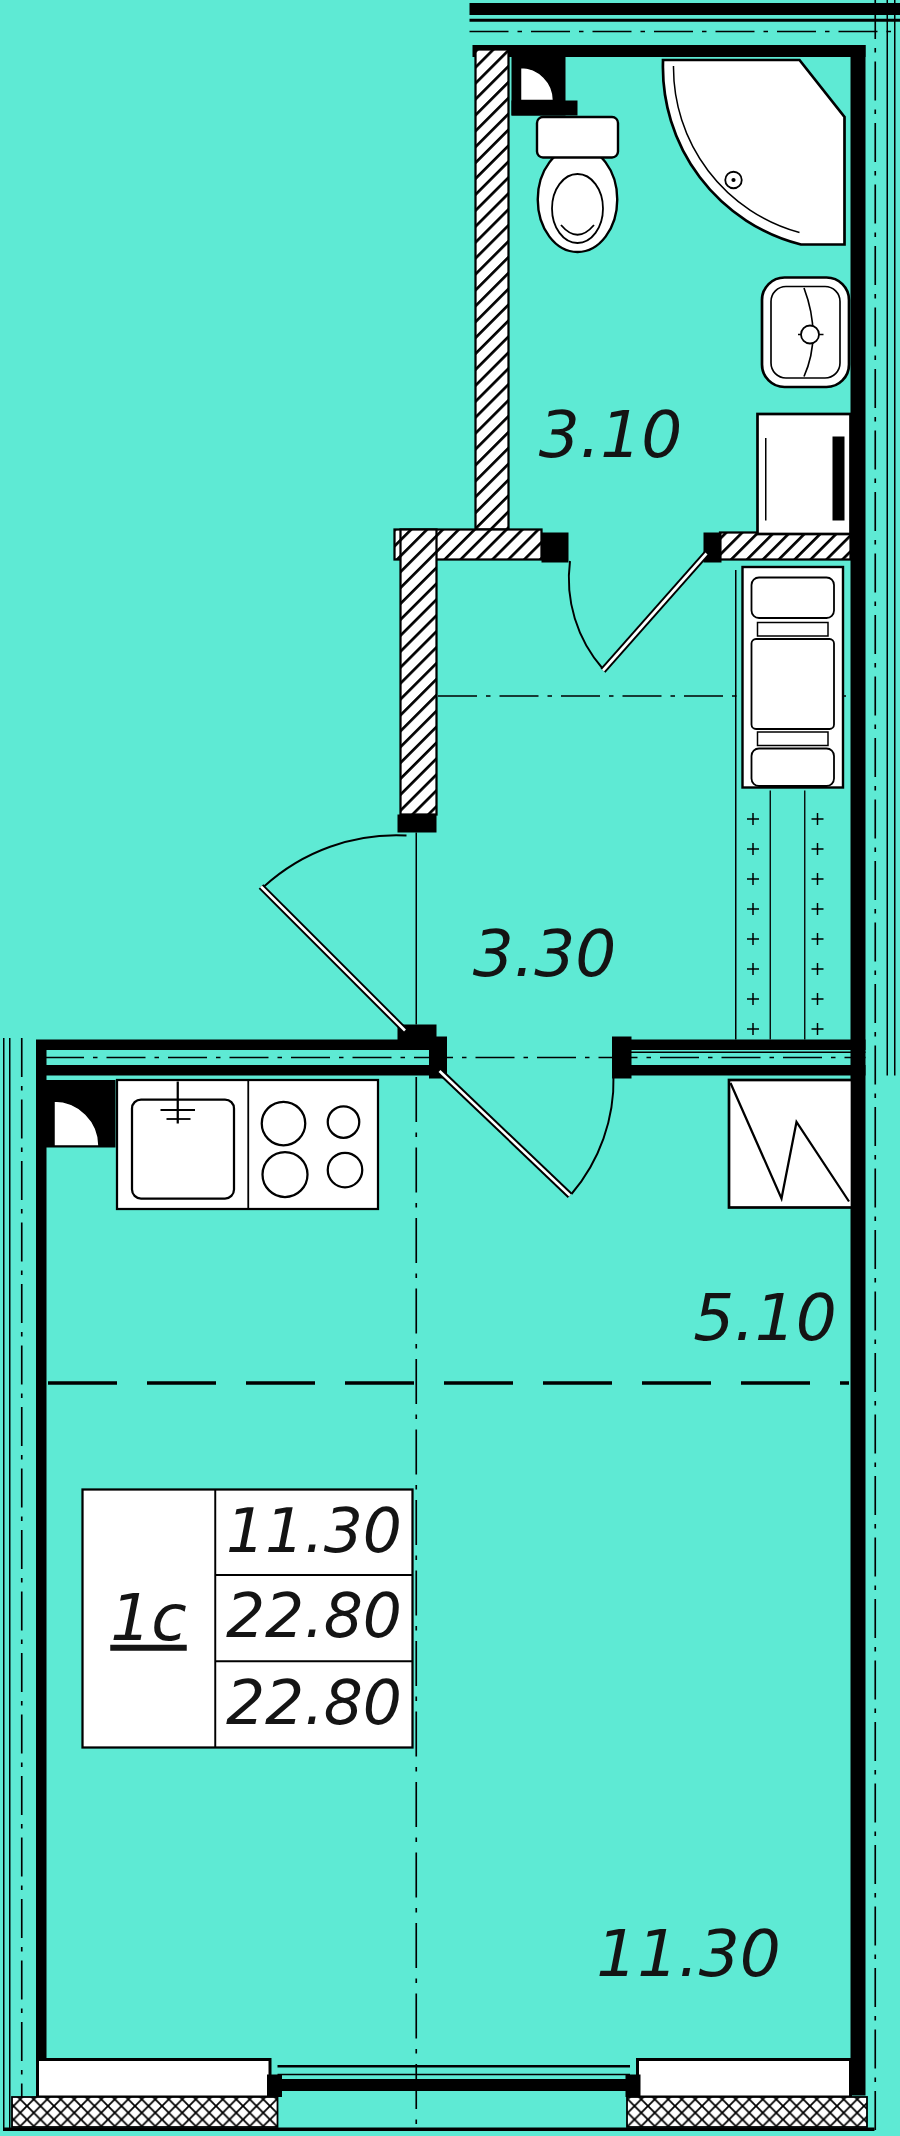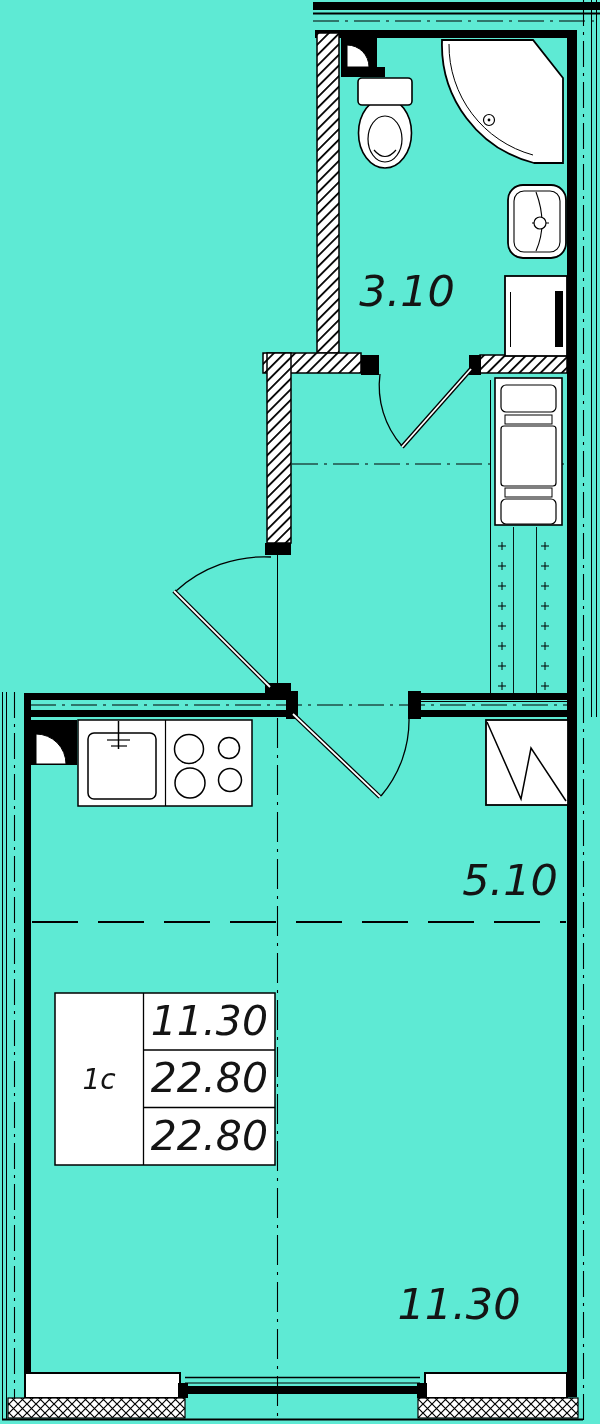--- a/index.html
+++ b/index.html
@@ -200,6 +200,7 @@
 </svg>
 
 <div class="lbl" style="left:407px; top:291px;">3.10</div>
+<div class="lbl" style="left:363px; top:637px;">3.30</div>
 <div class="lbl" style="left:474px; top:880px;margin-left:36px;">5.10</div>
 <div class="lbl" style="left:459px; top:1304px;">11.30</div>
 

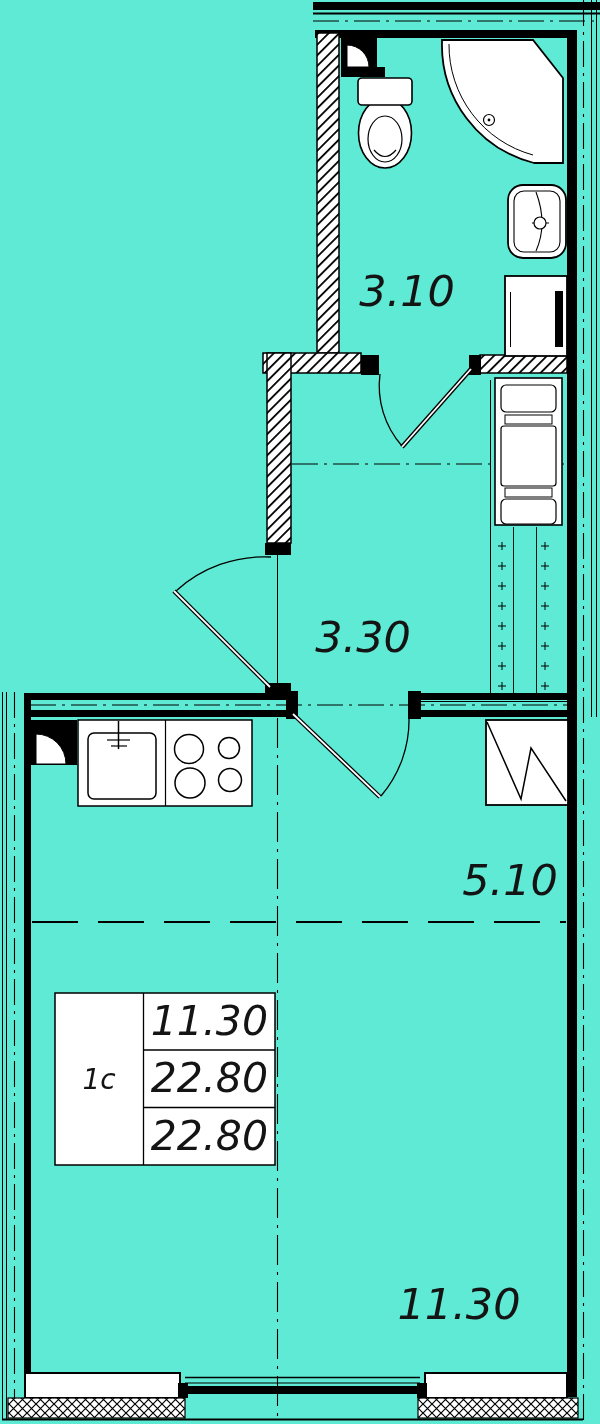--- a/index.html
+++ b/index.html
@@ -18,8 +18,8 @@
     transform:translateY(-50%); white-space:nowrap; line-height:1;
   }
   .ttype {
-    position:absolute; font-style:italic; font-size:28px; color:#141414;
-    transform:translate(-50%,-50%); line-height:1;
+    position:absolute; font-style:italic; font-size:43px; color:#141414;
+    transform:translate(-50%,-50%); line-height:1;text-decoration:underline;
   }
 </style>
 </head>

